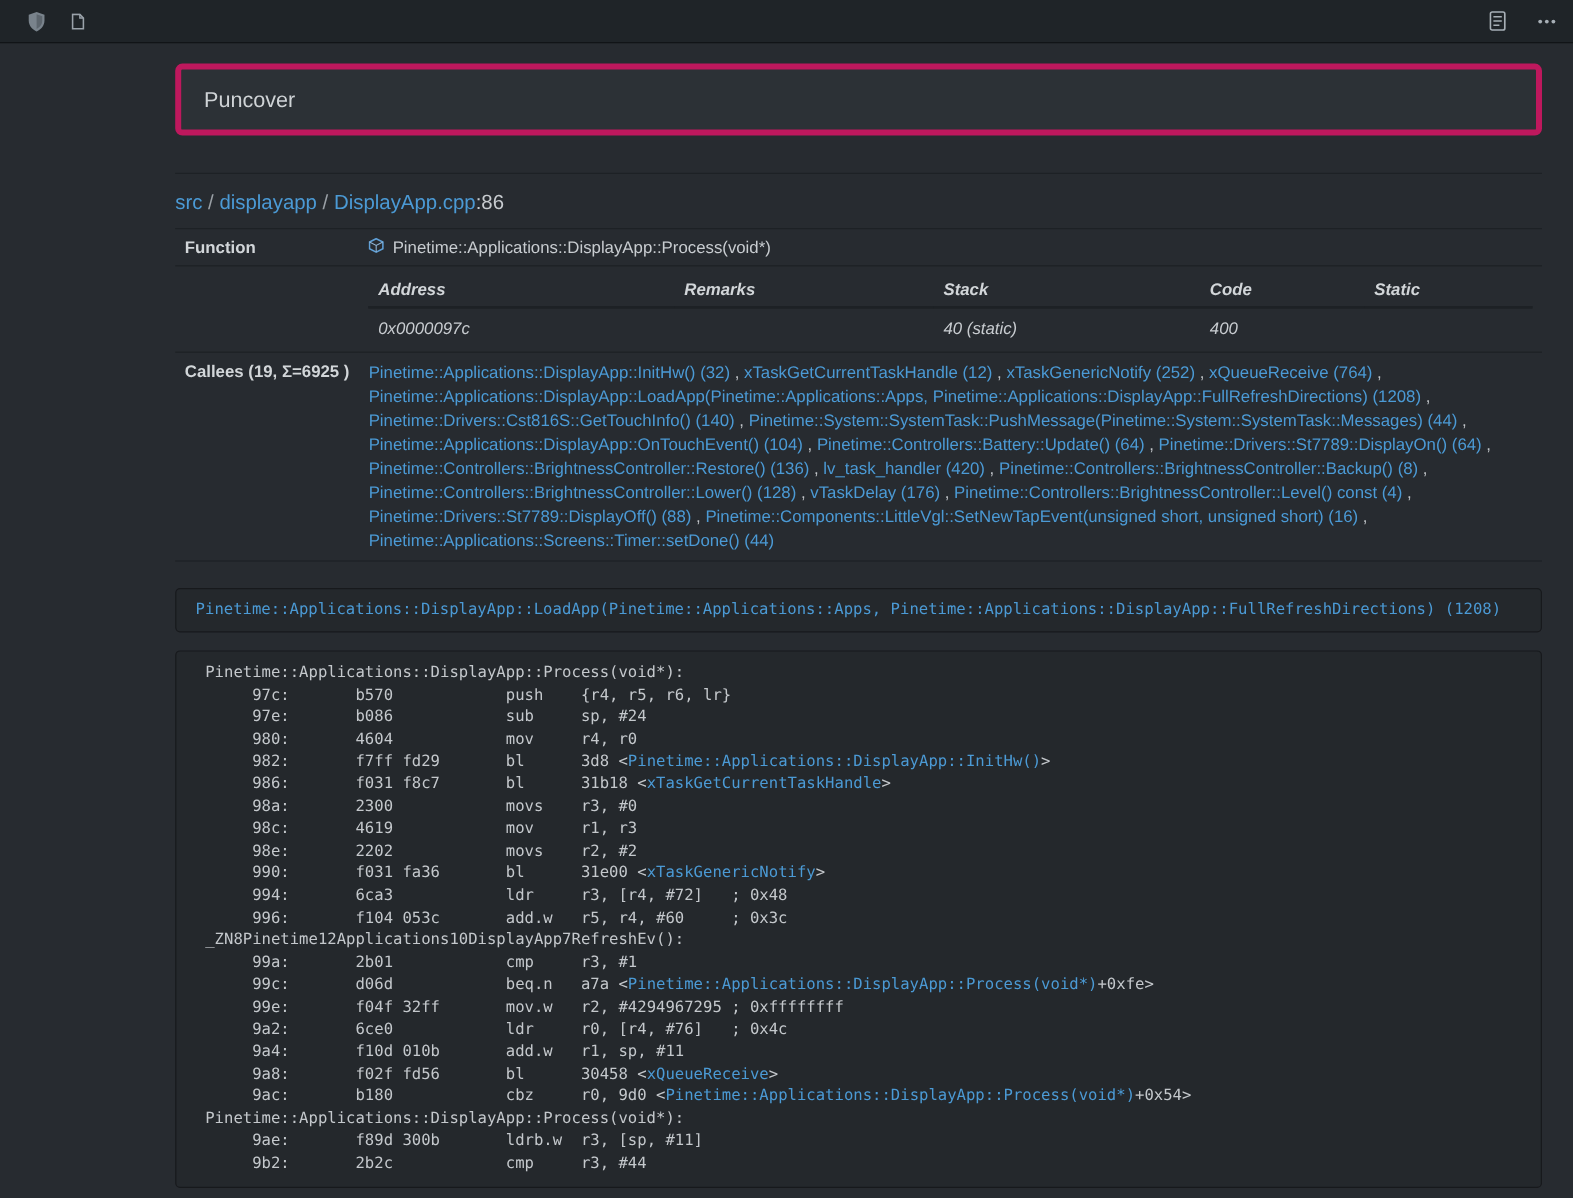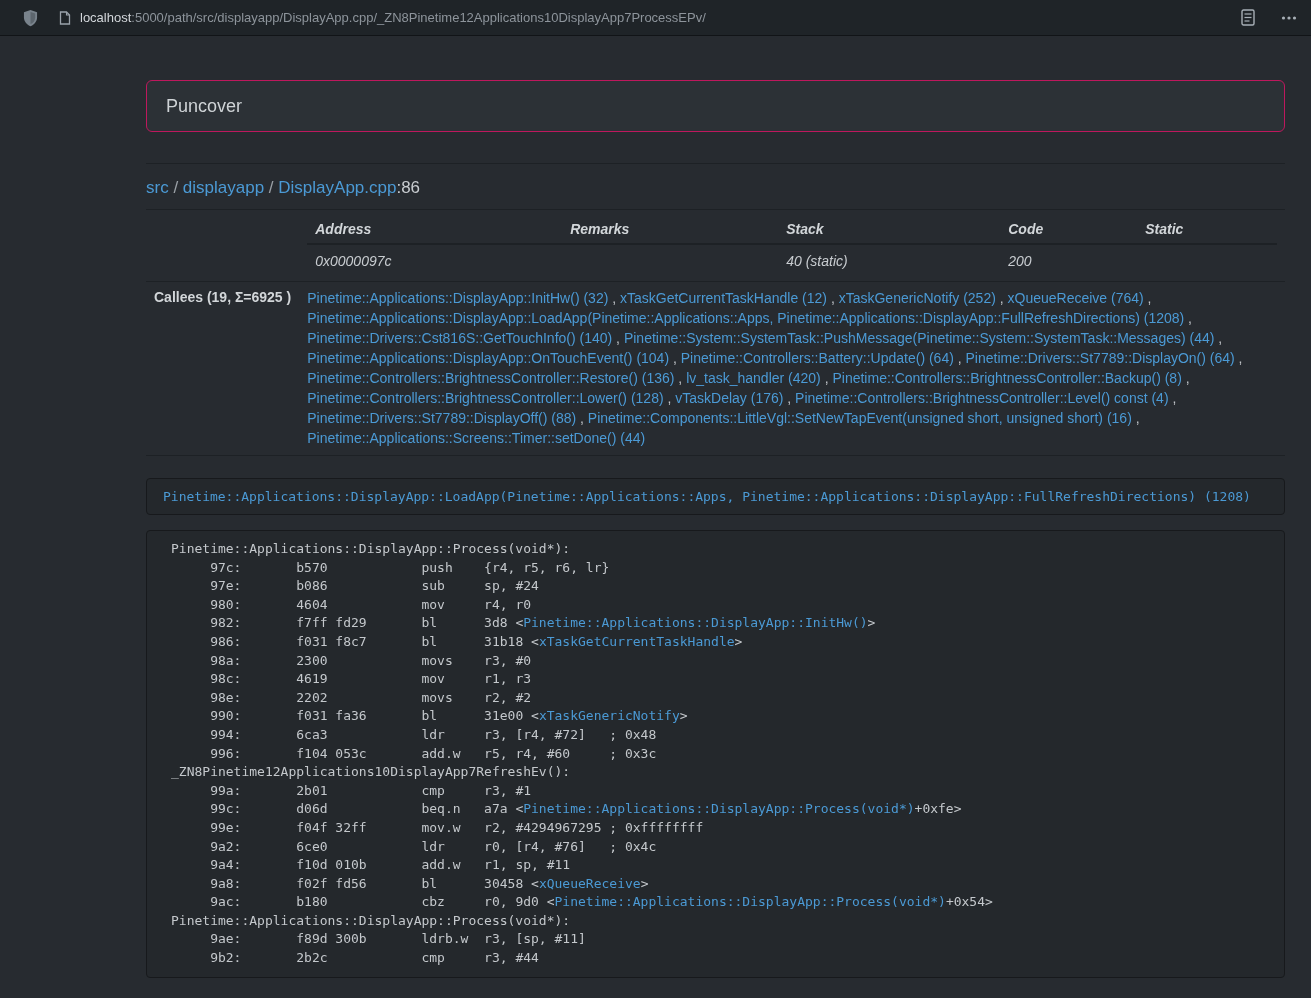--- a/index.html
+++ b/index.html
@@ -117,7 +117,6 @@
         <path d="M7.5 1 v3 h3" fill="none" stroke="#9aa2aa" stroke-width="1.1"></path>
       </svg>
     </span>
-    <span class="url"><span class="host">localhost</span><span class="path">:5000/path/src/displayapp/DisplayApp.cpp/_ZN8Pinetime12Applications10DisplayApp7ProcessEPv/</span></span>
   </div>
   <div class="topbar-right">
     <span class="tb-icon">

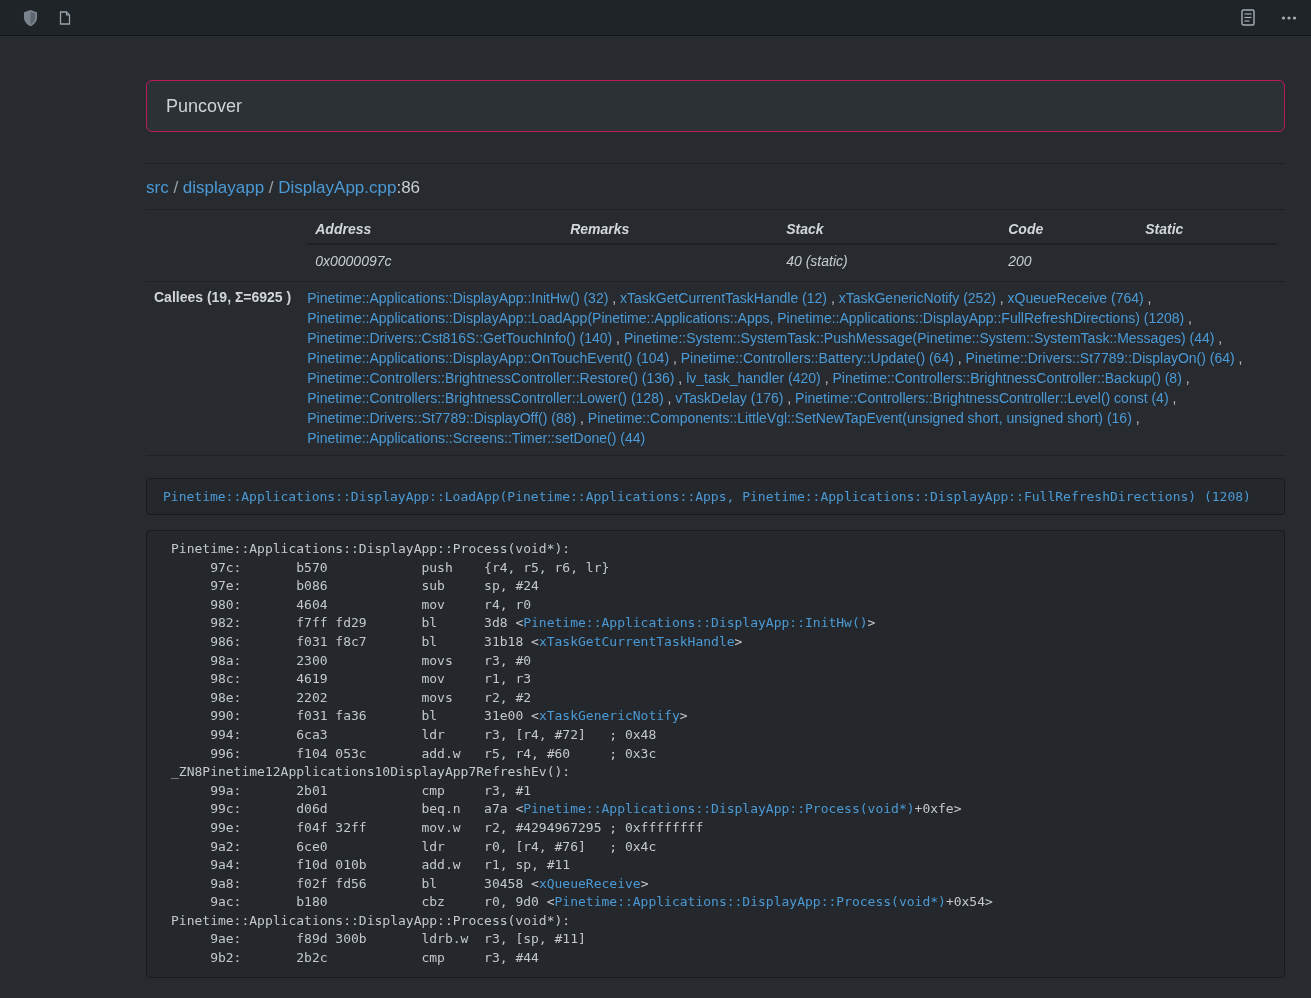--- a/index.html
+++ b/index.html
@@ -34,9 +34,9 @@
   .container { margin-left: 146px; margin-right: 26px; }
 
   .jumbotron {
-    margin-top: 44px;
+    margin-top: 17px;
     background: #2c3136;
-    border: 1px solid #be185d;
+    border: 5px solid #be185d;
     border-radius: 6px;
     padding: 14px 19px;
   }

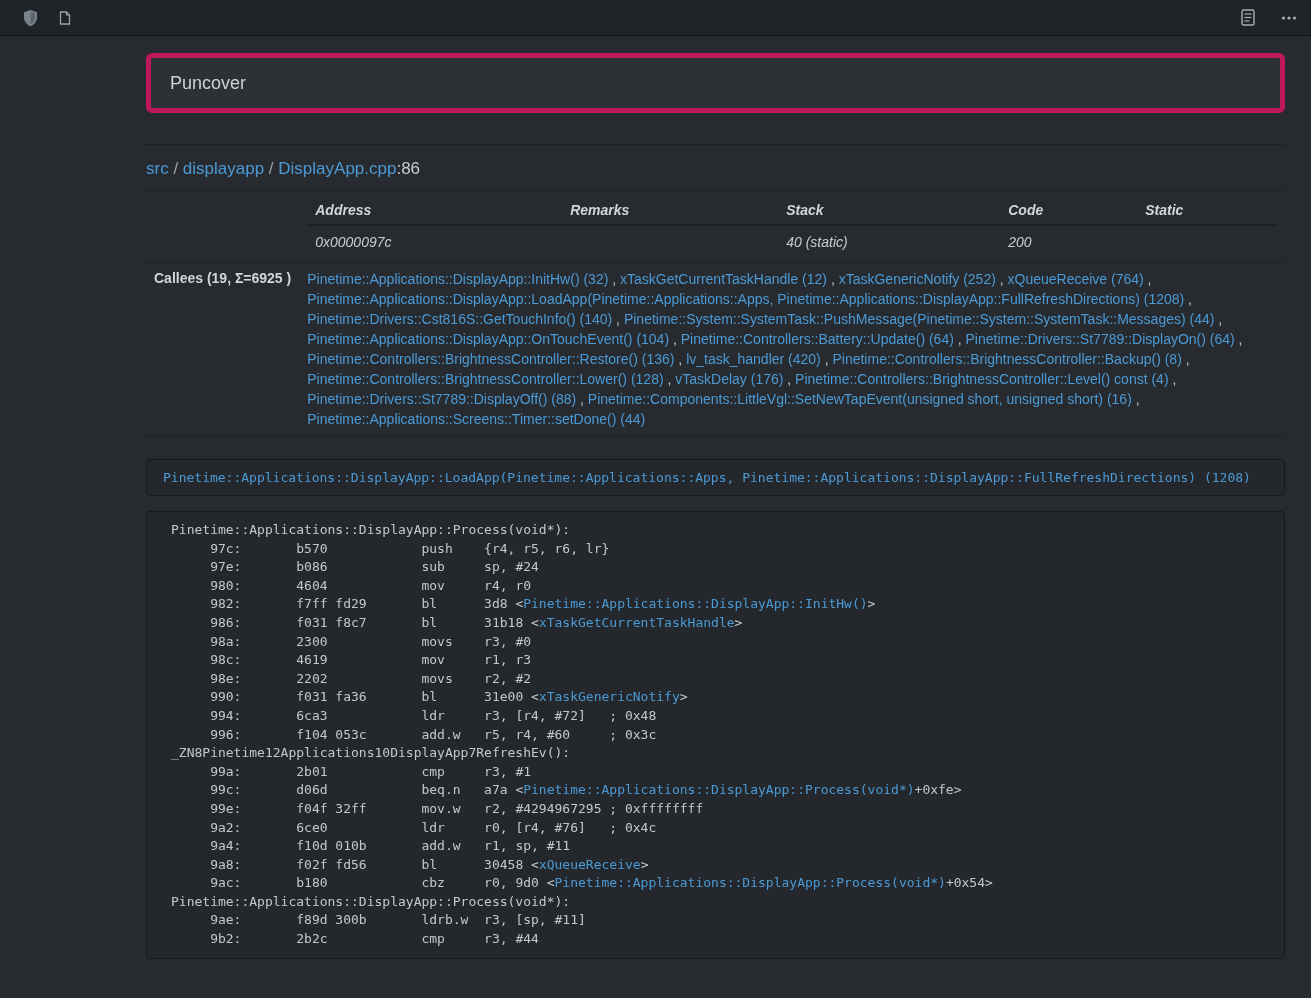--- a/index.html
+++ b/index.html
@@ -150,6 +150,20 @@
   <table class="outer">
     <tbody>
       <tr>
+        <th class="rl">Function</th>
+        <td>
+          <span class="fn-cell">
+            <span>
+              <svg width="13" height="13" viewBox="0 0 14 14">
+                <path d="M7 1 L13 4 V10 L7 13 L1 10 V4 Z" fill="none" stroke="#5f9fd6" stroke-width="1.4"></path>
+                <path d="M1 4 L7 7 L13 4 M7 7 V13" stroke="#8fb4d4" stroke-width="1" fill="none"></path>
+              </svg>
+            </span>
+            <span>Pinetime::Applications::DisplayApp::Process(void*)</span>
+          </span>
+        </td>
+      </tr>
+      <tr>
         <th class="rl"></th>
         <td class="nest">
           <table class="inner">

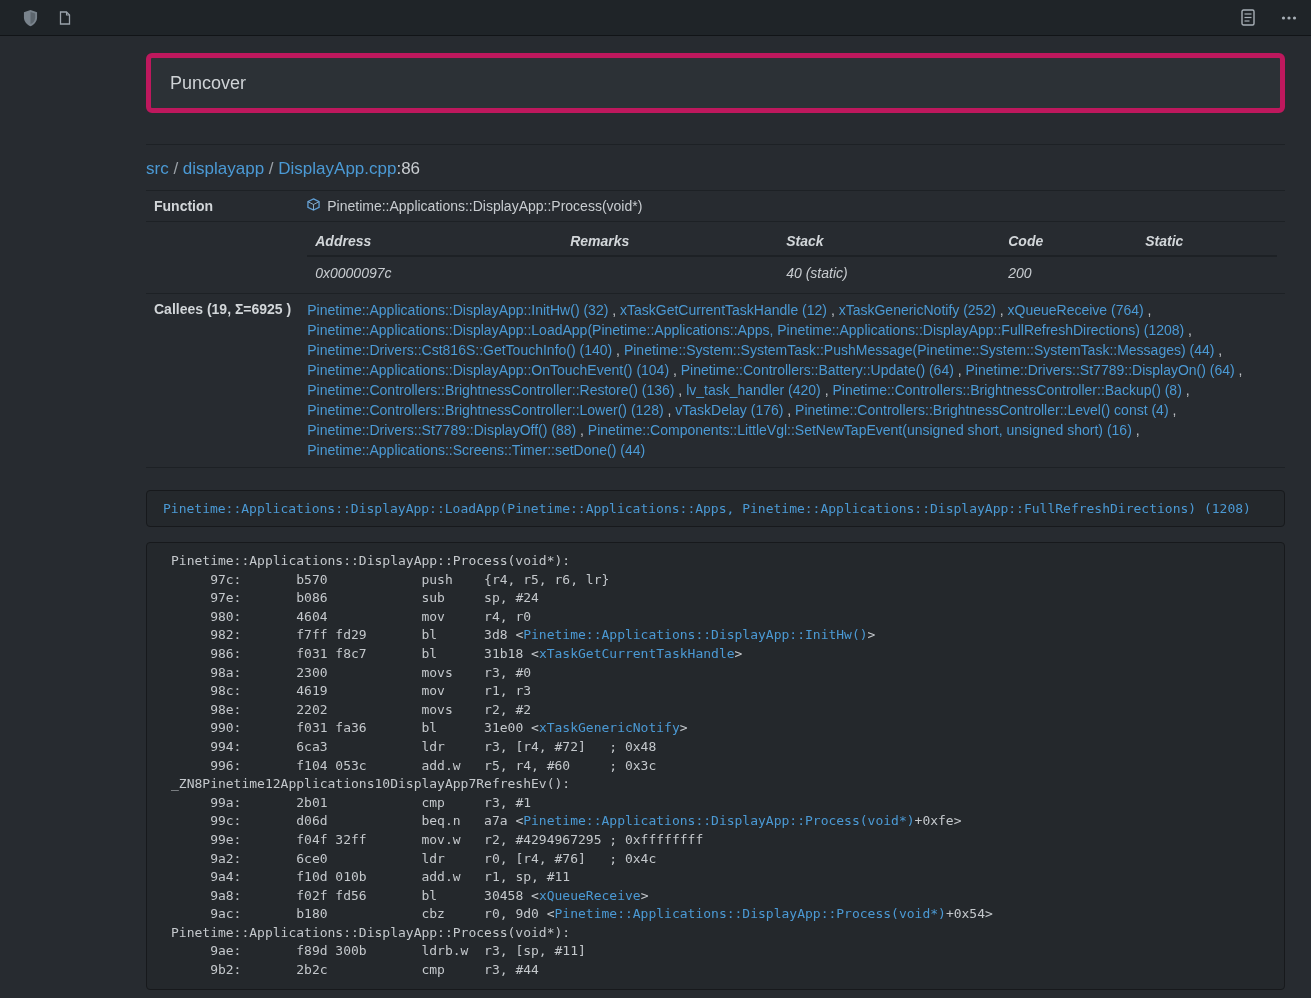--- a/index.html
+++ b/index.html
@@ -181,7 +181,7 @@
                   <td>0x0000097c</td>
                   <td></td>
                   <td>40 (static)</td>
-                  <td>200</td>
+                  <td>400</td>
                   <td></td>
                 </tr>
             </tbody>

